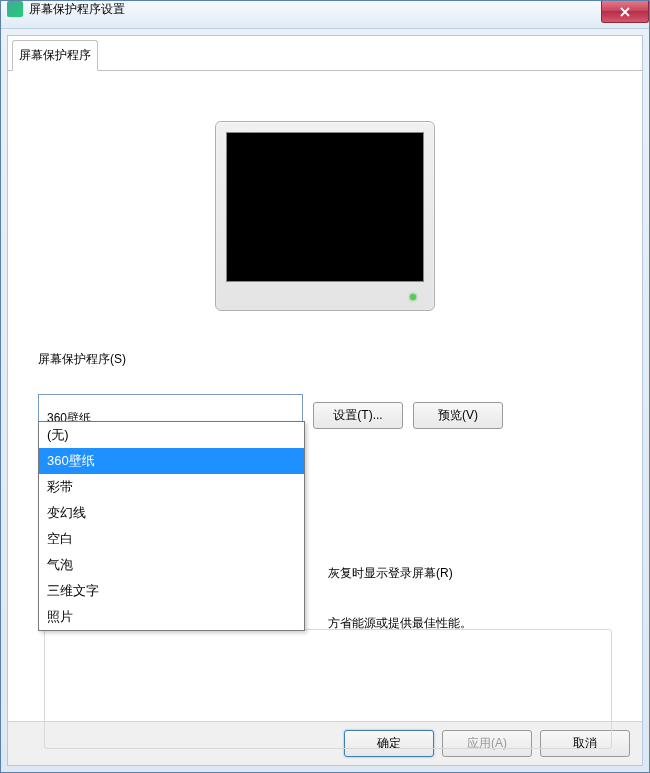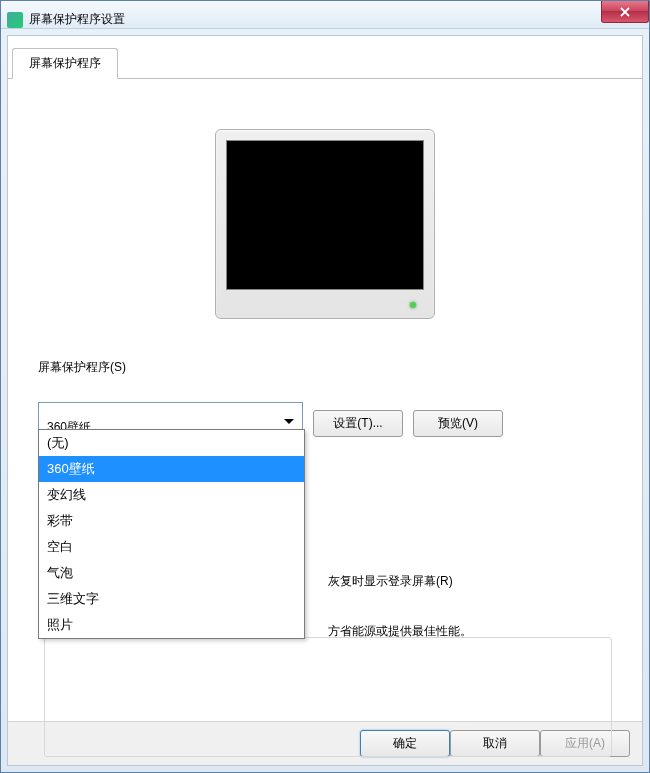--- a/index.html
+++ b/index.html
@@ -28,7 +28,7 @@
       background: linear-gradient(to bottom, #f5f9fd, #e1ecf6);
       border-bottom: 1px solid #c0d0e0;
       display: flex;
-      align-items: flex-end;
+      align-items: flex-start;
       padding: 0 6px;
       position: relative;
     }

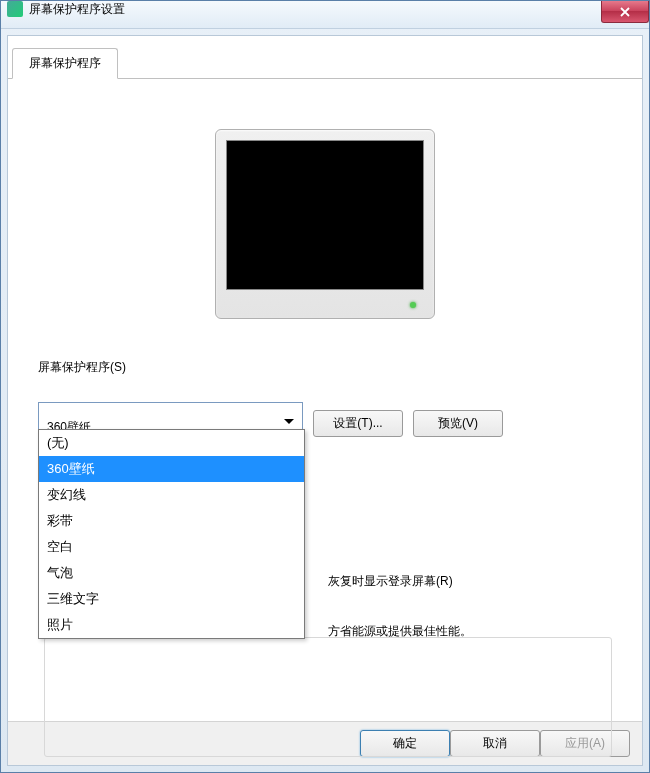--- a/index.html
+++ b/index.html
@@ -77,7 +77,7 @@
       border-bottom: 1px solid #c0c0c0;
     }
     .tab {
-      padding: 6px 16px;
+      padding: 6px 6px;
       border: 1px solid #c0c0c0;
       border-bottom: 1px solid #fff;
       background: #fff;
@@ -85,7 +85,6 @@
       border-radius: 3px 3px 0 0;
       font-size: 12px;
       cursor: pointer;
-      margin-top: 8px;
     }
     .tab-body {
       flex: 1;

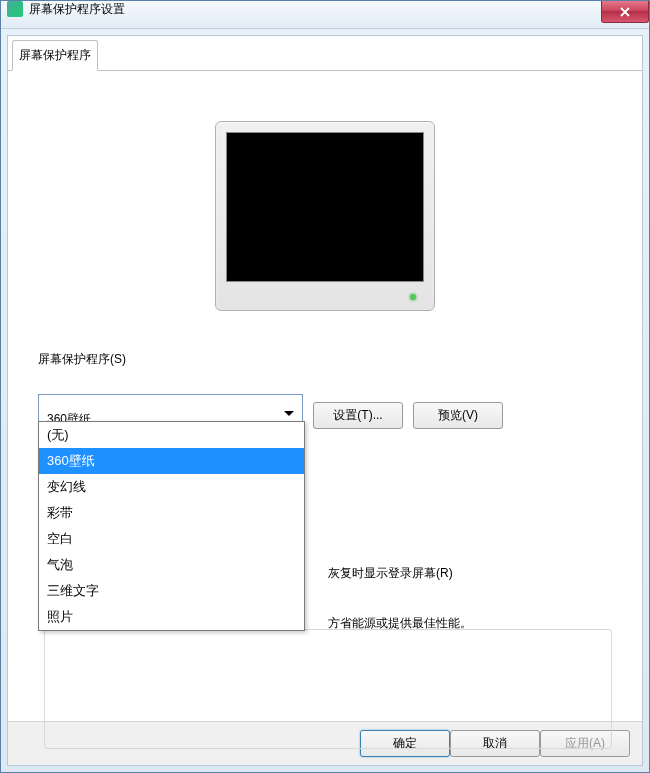--- a/index.html
+++ b/index.html
@@ -139,8 +139,8 @@
       border: 1px solid #7a9ac0;
       background: #fff;
       display: flex;
-      align-items: flex-start;
-      padding: 16px 8px;
+      align-items: flex-end;
+      padding: 8px 8px;
       font-size: 12px;
       position: relative;
       cursor: pointer;

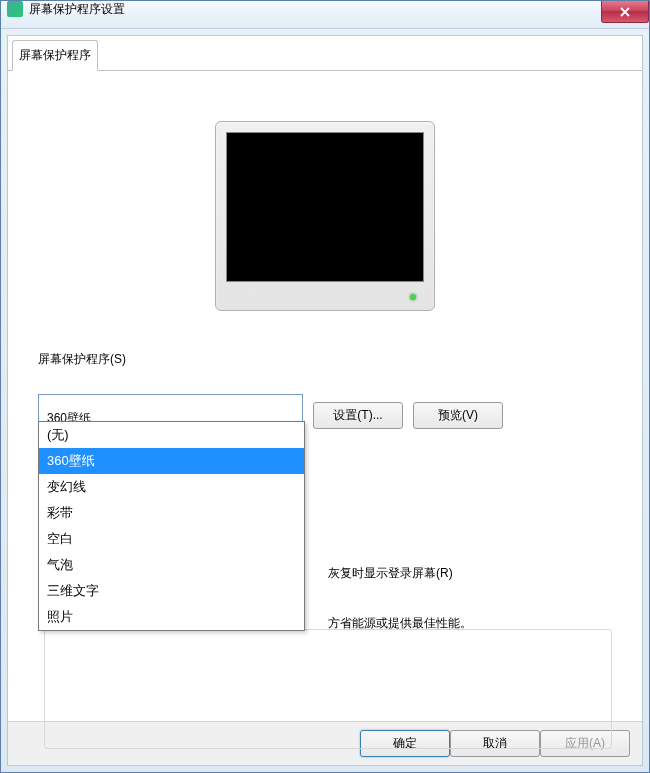--- a/index.html
+++ b/index.html
@@ -266,8 +266,8 @@
           <div class="dropdown-list">
             <div class="dropdown-item">(无)</div>
             <div class="dropdown-item selected">360壁纸</div>
+            <div class="dropdown-item">彩带</div>
             <div class="dropdown-item">变幻线</div>
-            <div class="dropdown-item">彩带</div>
             <div class="dropdown-item">空白</div>
             <div class="dropdown-item">气泡</div>
             <div class="dropdown-item">三维文字</div>

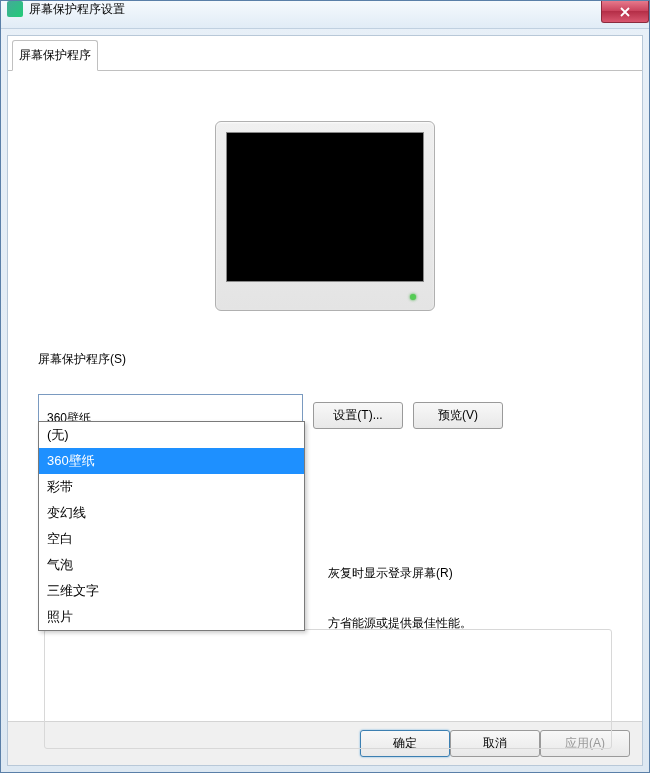--- a/index.html
+++ b/index.html
@@ -224,7 +224,7 @@
       display: flex;
       justify-content: flex-end;
       align-items: center;
-      gap: 0;
+      gap: 8px;
       padding: 0 12px;
     }
   </style>

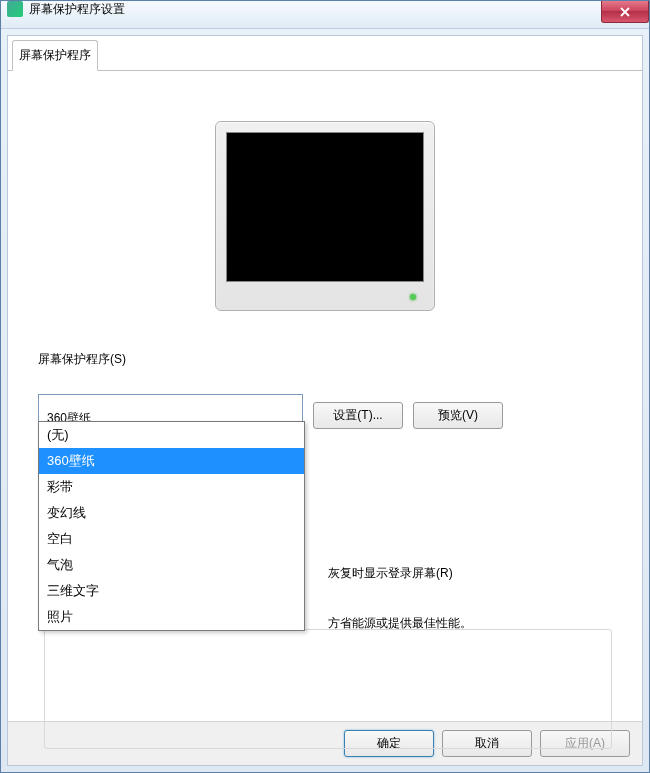--- a/index.html
+++ b/index.html
@@ -290,8 +290,8 @@
 
     <div class="bottom-bar">
       <button class="btn default">确定</button>
+      <button class="btn disabled">应用(A)</button>
       <button class="btn">取消</button>
-      <button class="btn disabled">应用(A)</button>
     </div>
   </div>
 </div>

